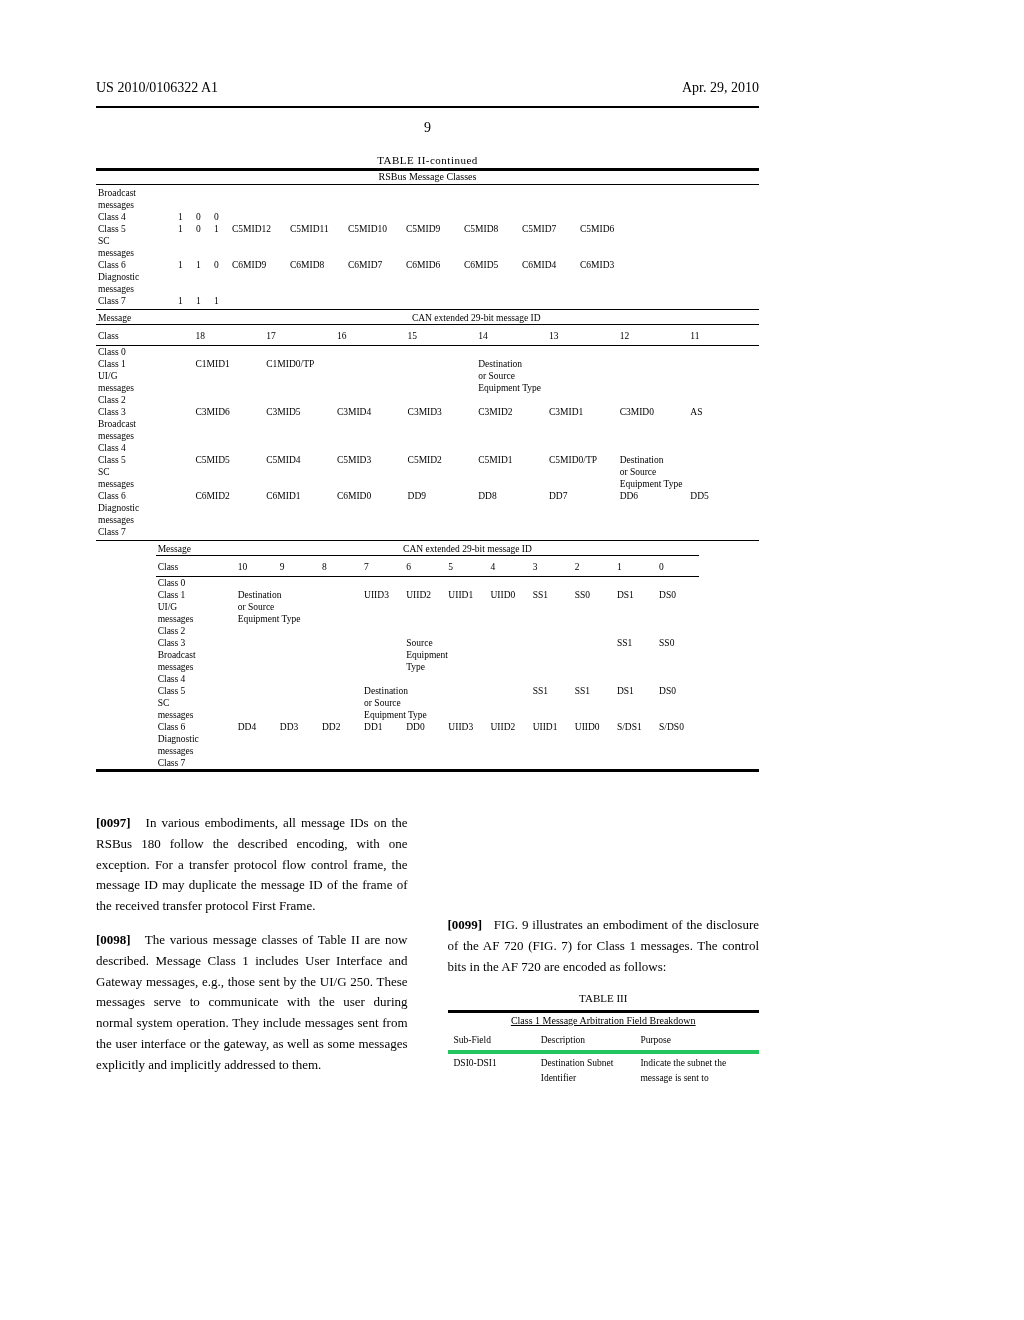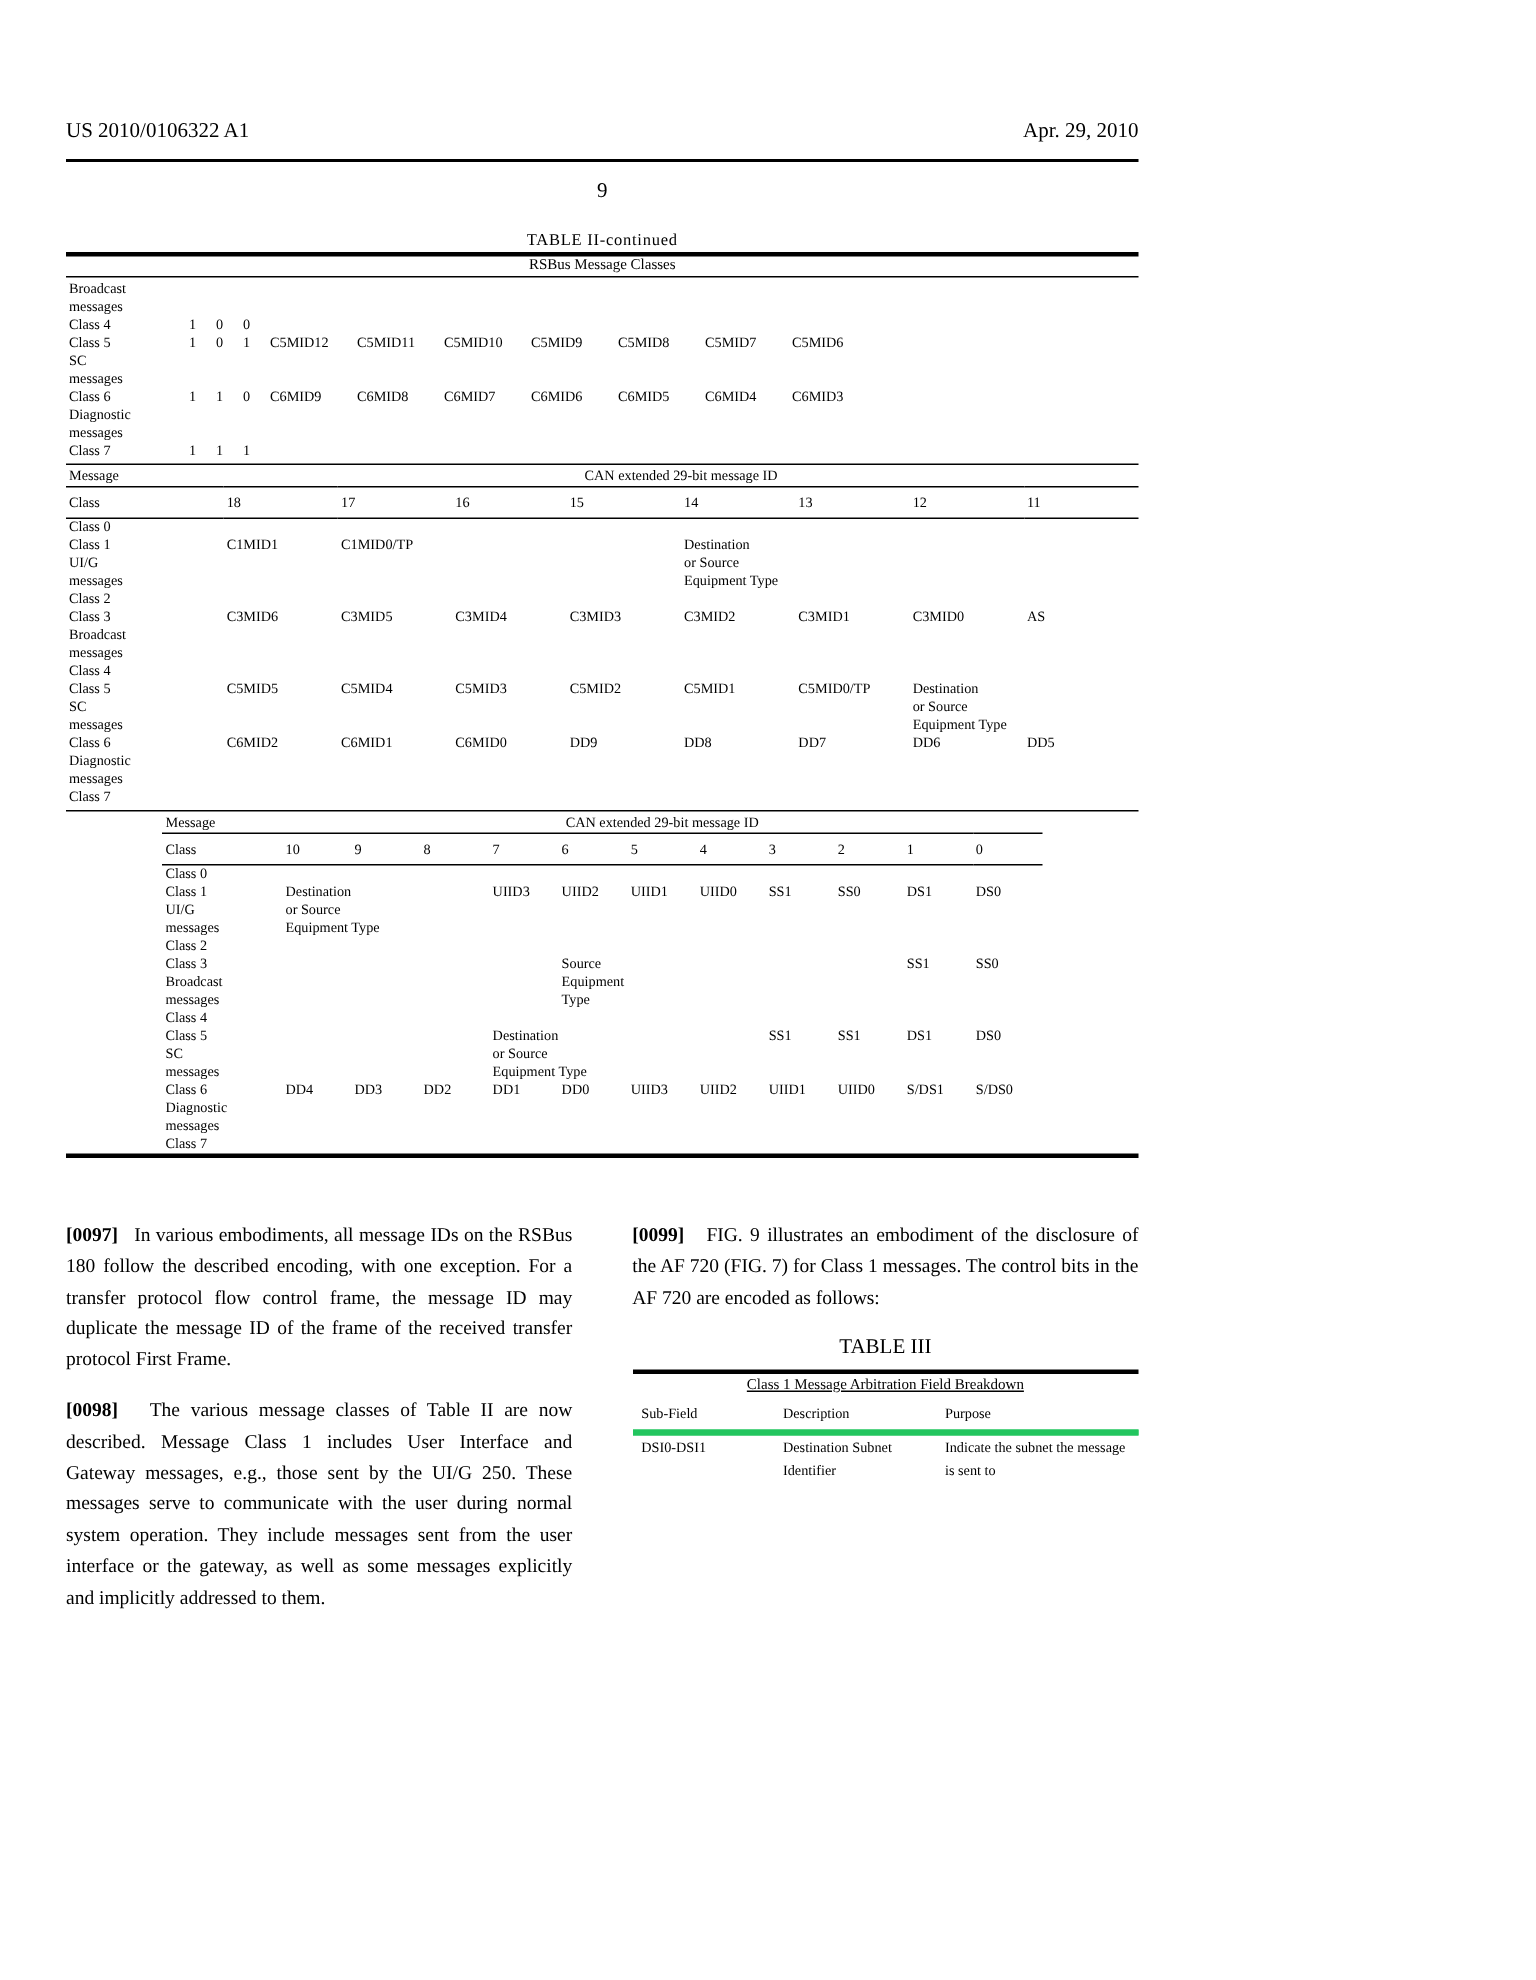--- a/index.html
+++ b/index.html
@@ -15,7 +15,7 @@
   .page {
     width: 859px;
     height: 1320px;
-    padding: 80px 100px 60px 44px;
+    padding: 80px 100px 60px 96px;
     box-sizing: border-box;
     position: relative;
   }

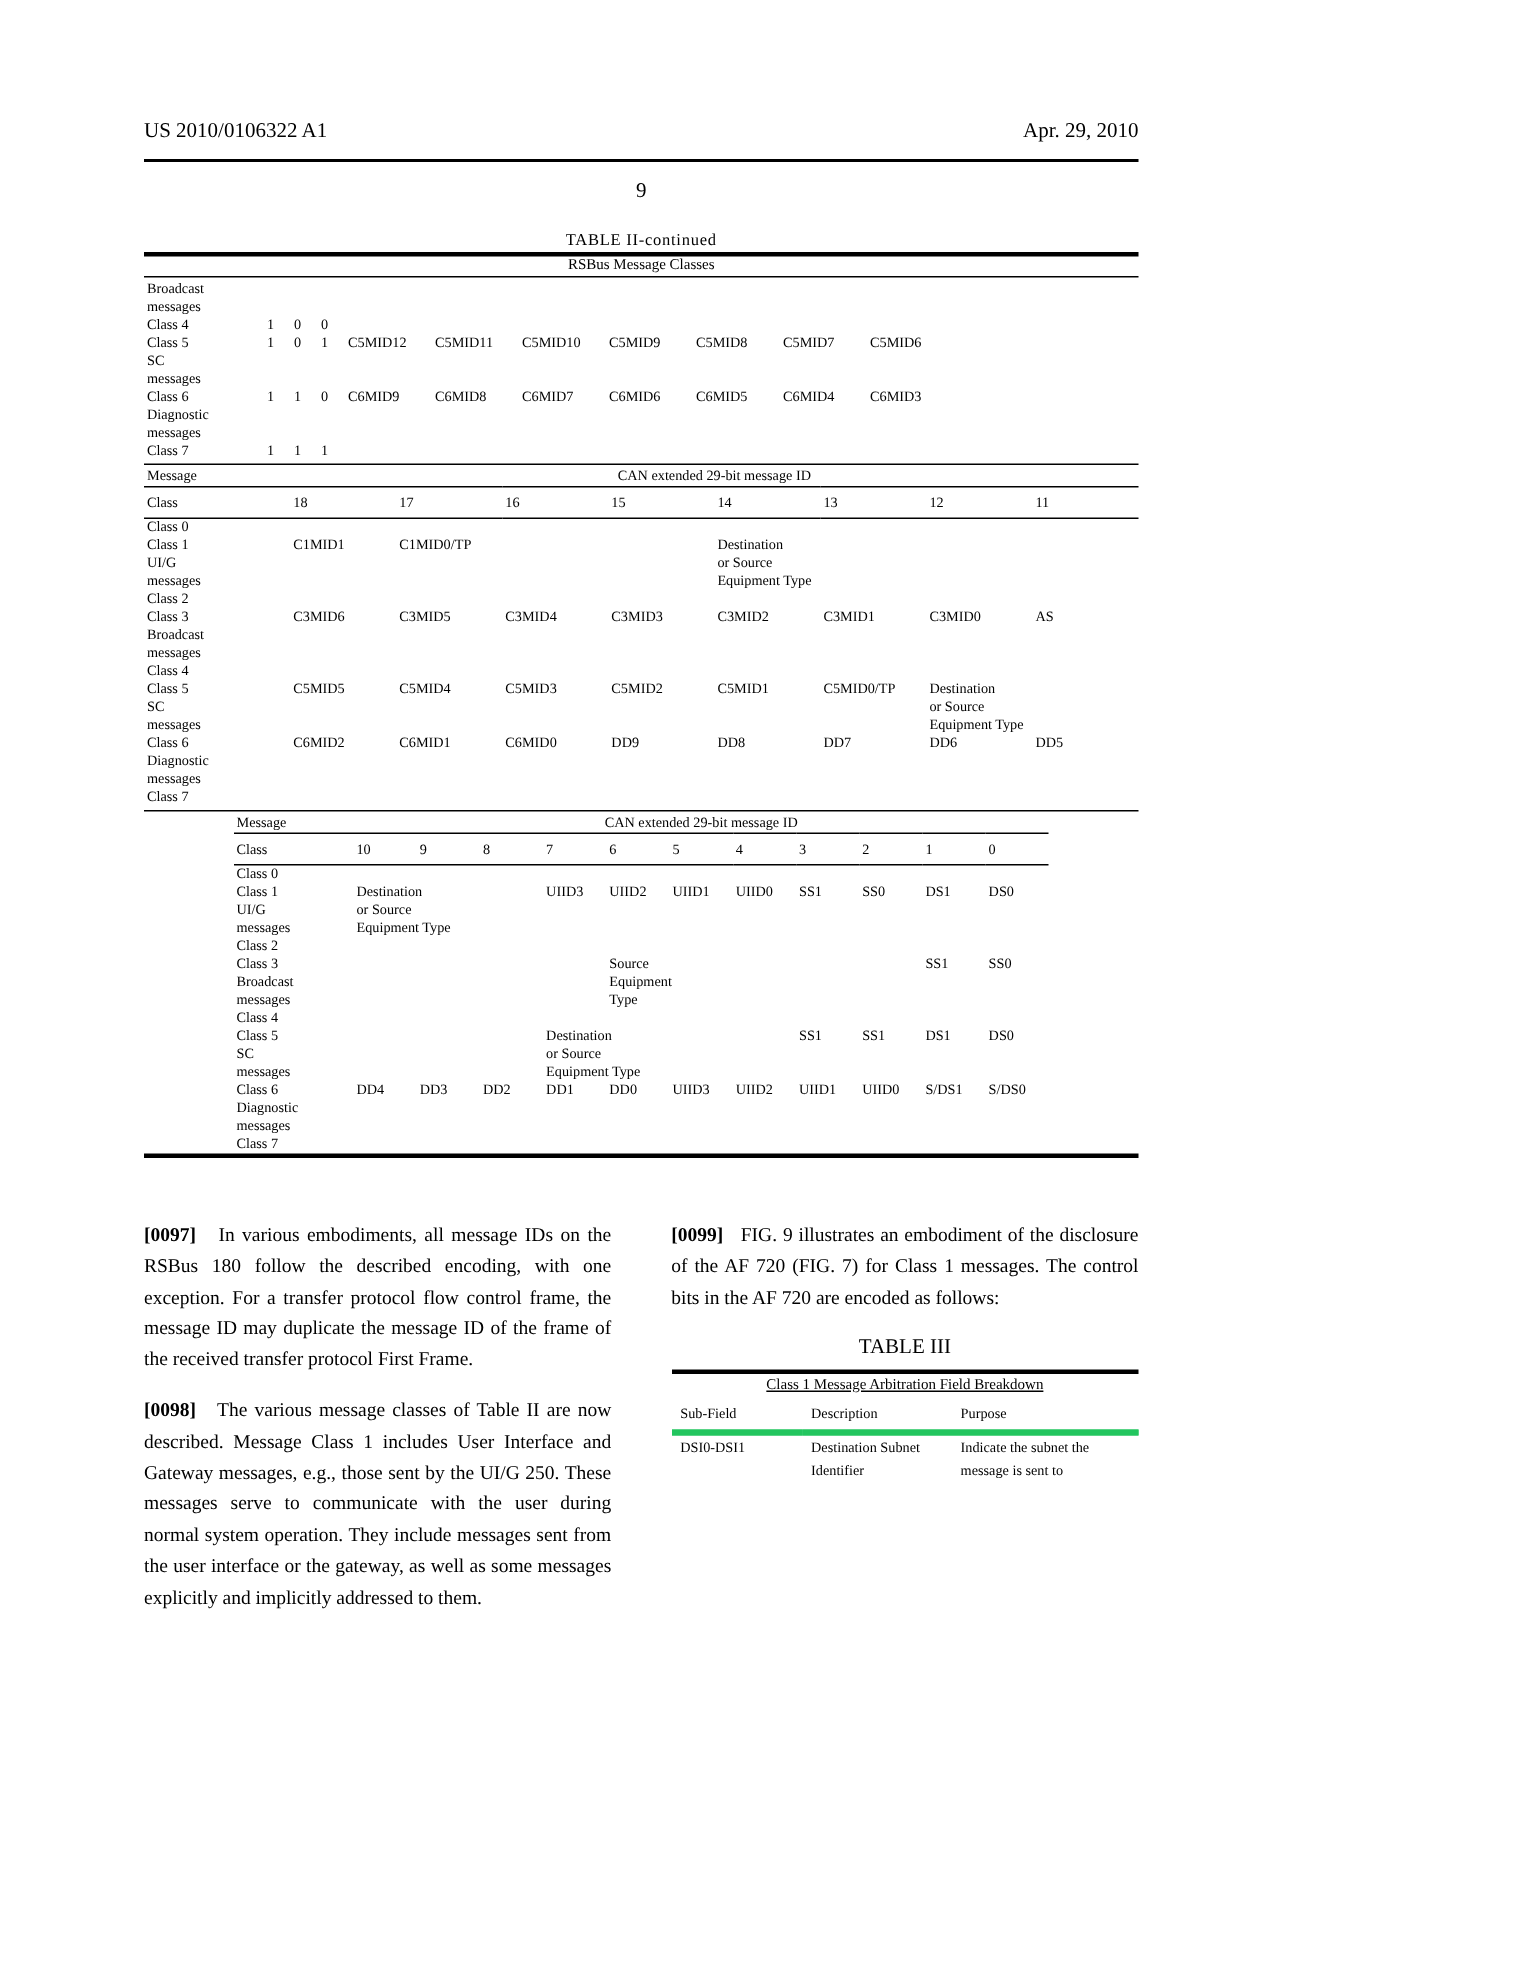--- a/index.html
+++ b/index.html
@@ -40,7 +40,7 @@
   .cls-col { width: 80px; }
   .bits-col { width: 18px; }
   .d-col { width: 58px; }
-  .two-col { display: flex; gap: 40px; margin-top: 28px; }
+  .two-col { display: flex; gap: 40px; margin-top: 28px; align-items: flex-end; }
   .col { flex: 1; font-size: 13px; line-height: 1.6; }
   .para { text-align: justify; }
   .para .num { font-weight: bold; }

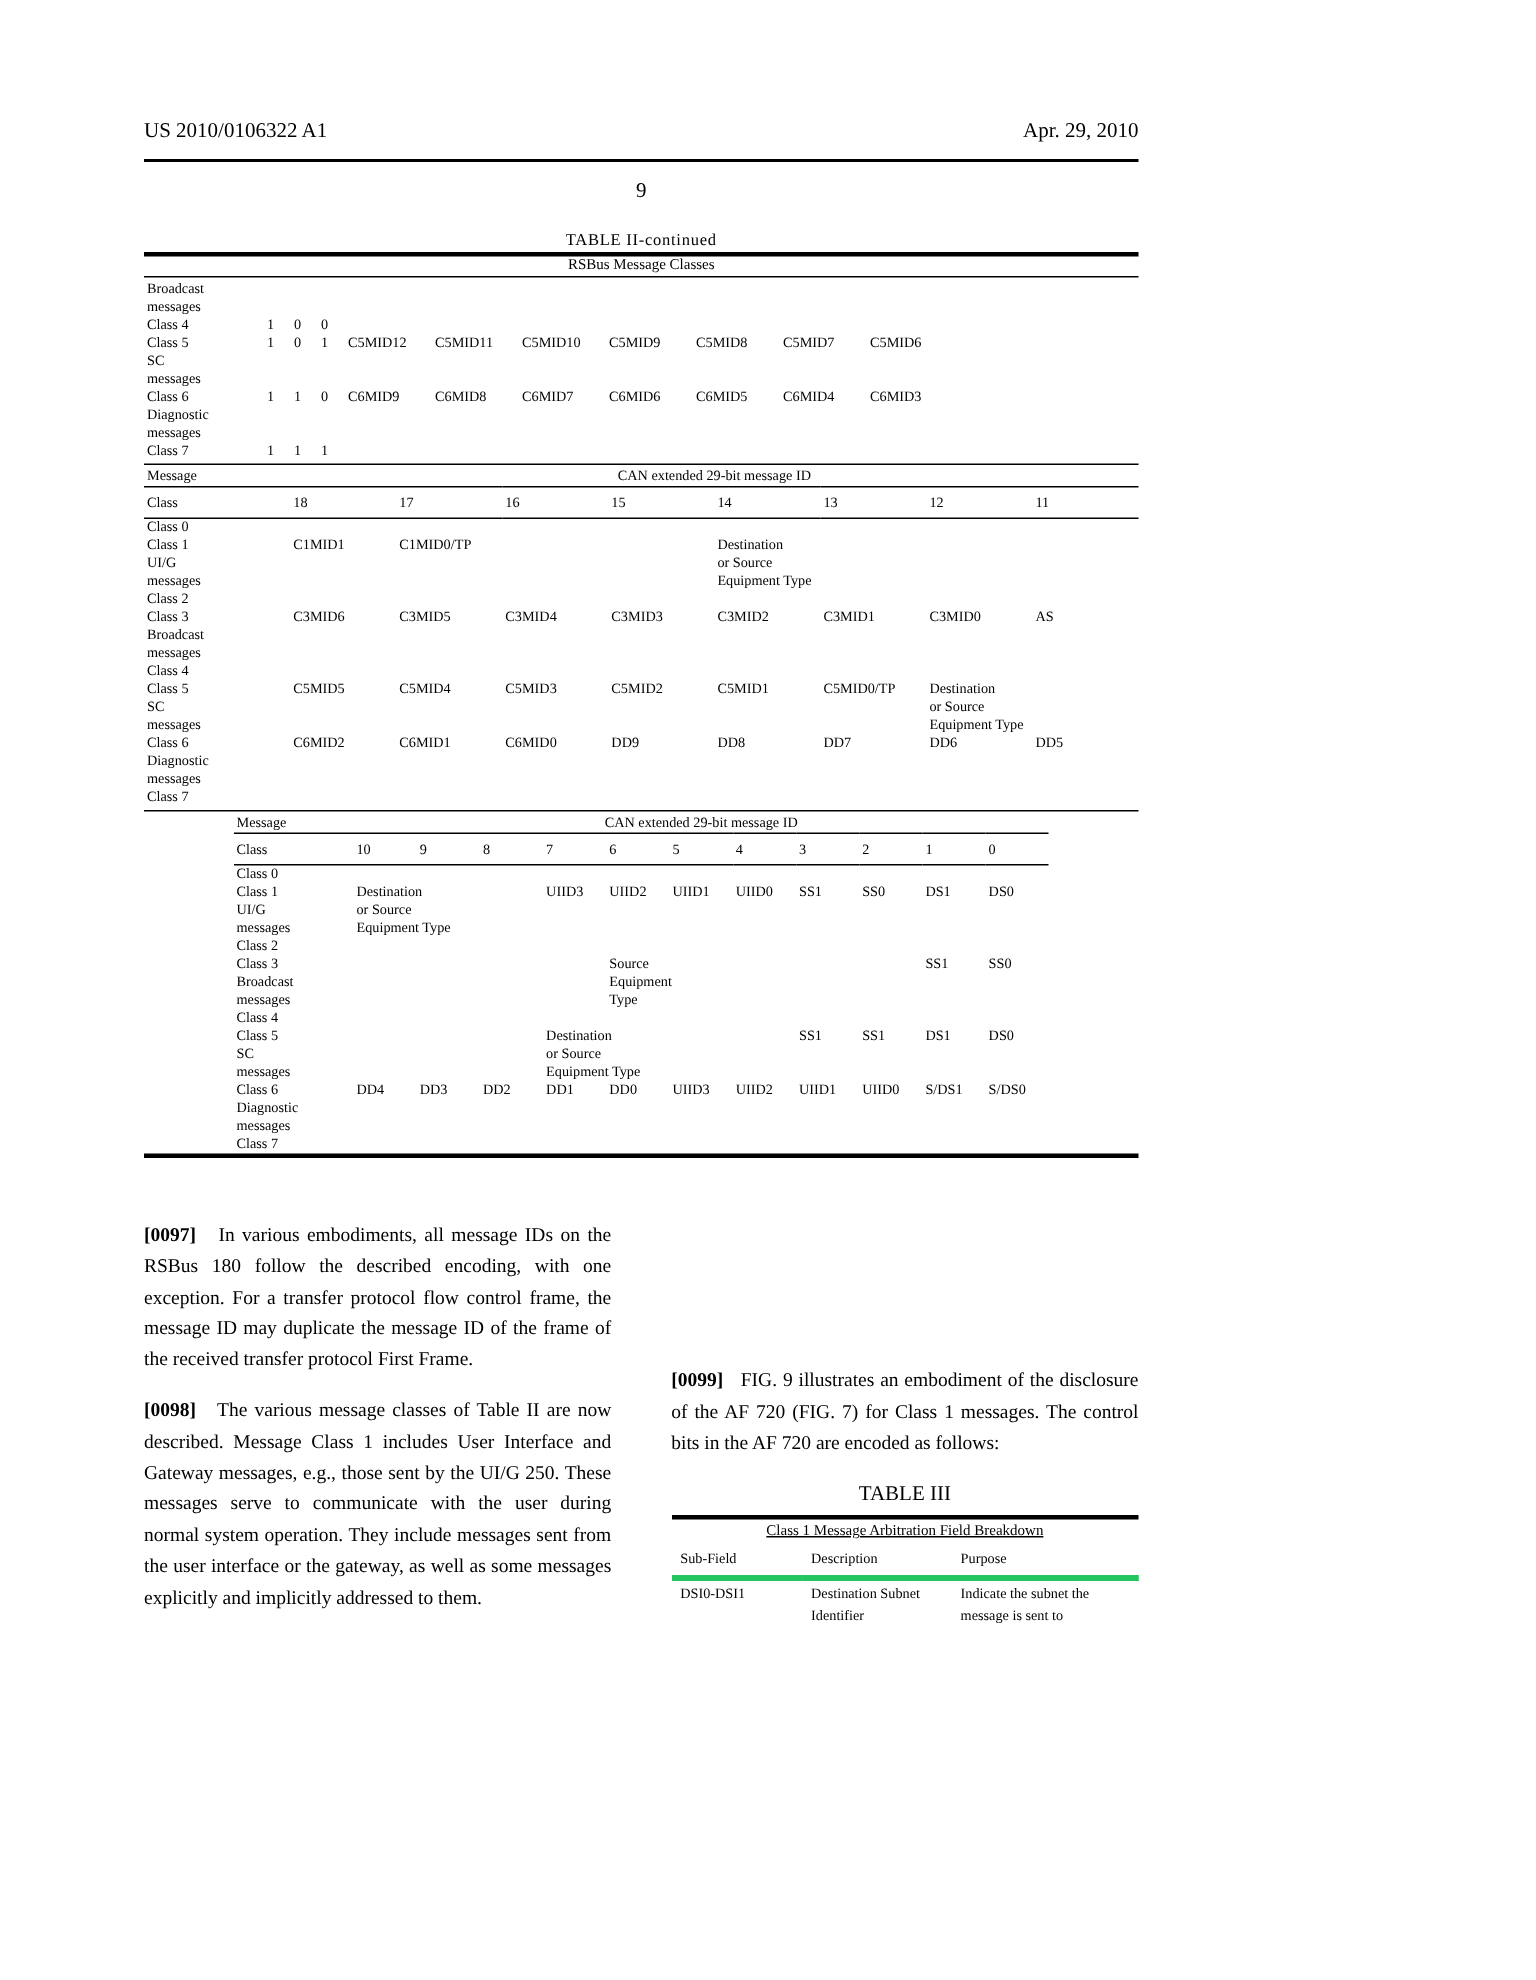--- a/index.html
+++ b/index.html
@@ -44,7 +44,7 @@
   .col { flex: 1; font-size: 13px; line-height: 1.6; }
   .para { text-align: justify; }
   .para .num { font-weight: bold; }
-  .t3-title { text-align: center; font-size: 14px; margin: 8px 0 2px 0; }
+  .t3-title { text-align: center; font-size: 11px; margin: 8px 0 2px 0; }
   .t3-sub { text-align: center; font-size: 10px; text-decoration: underline; margin-bottom: 2px; }
   .t3 { width: 100%; border-collapse: collapse; font-size: 10px; }
   .t3 td, .t3 th { padding: 2px 6px; vertical-align: top; white-space: normal; }

